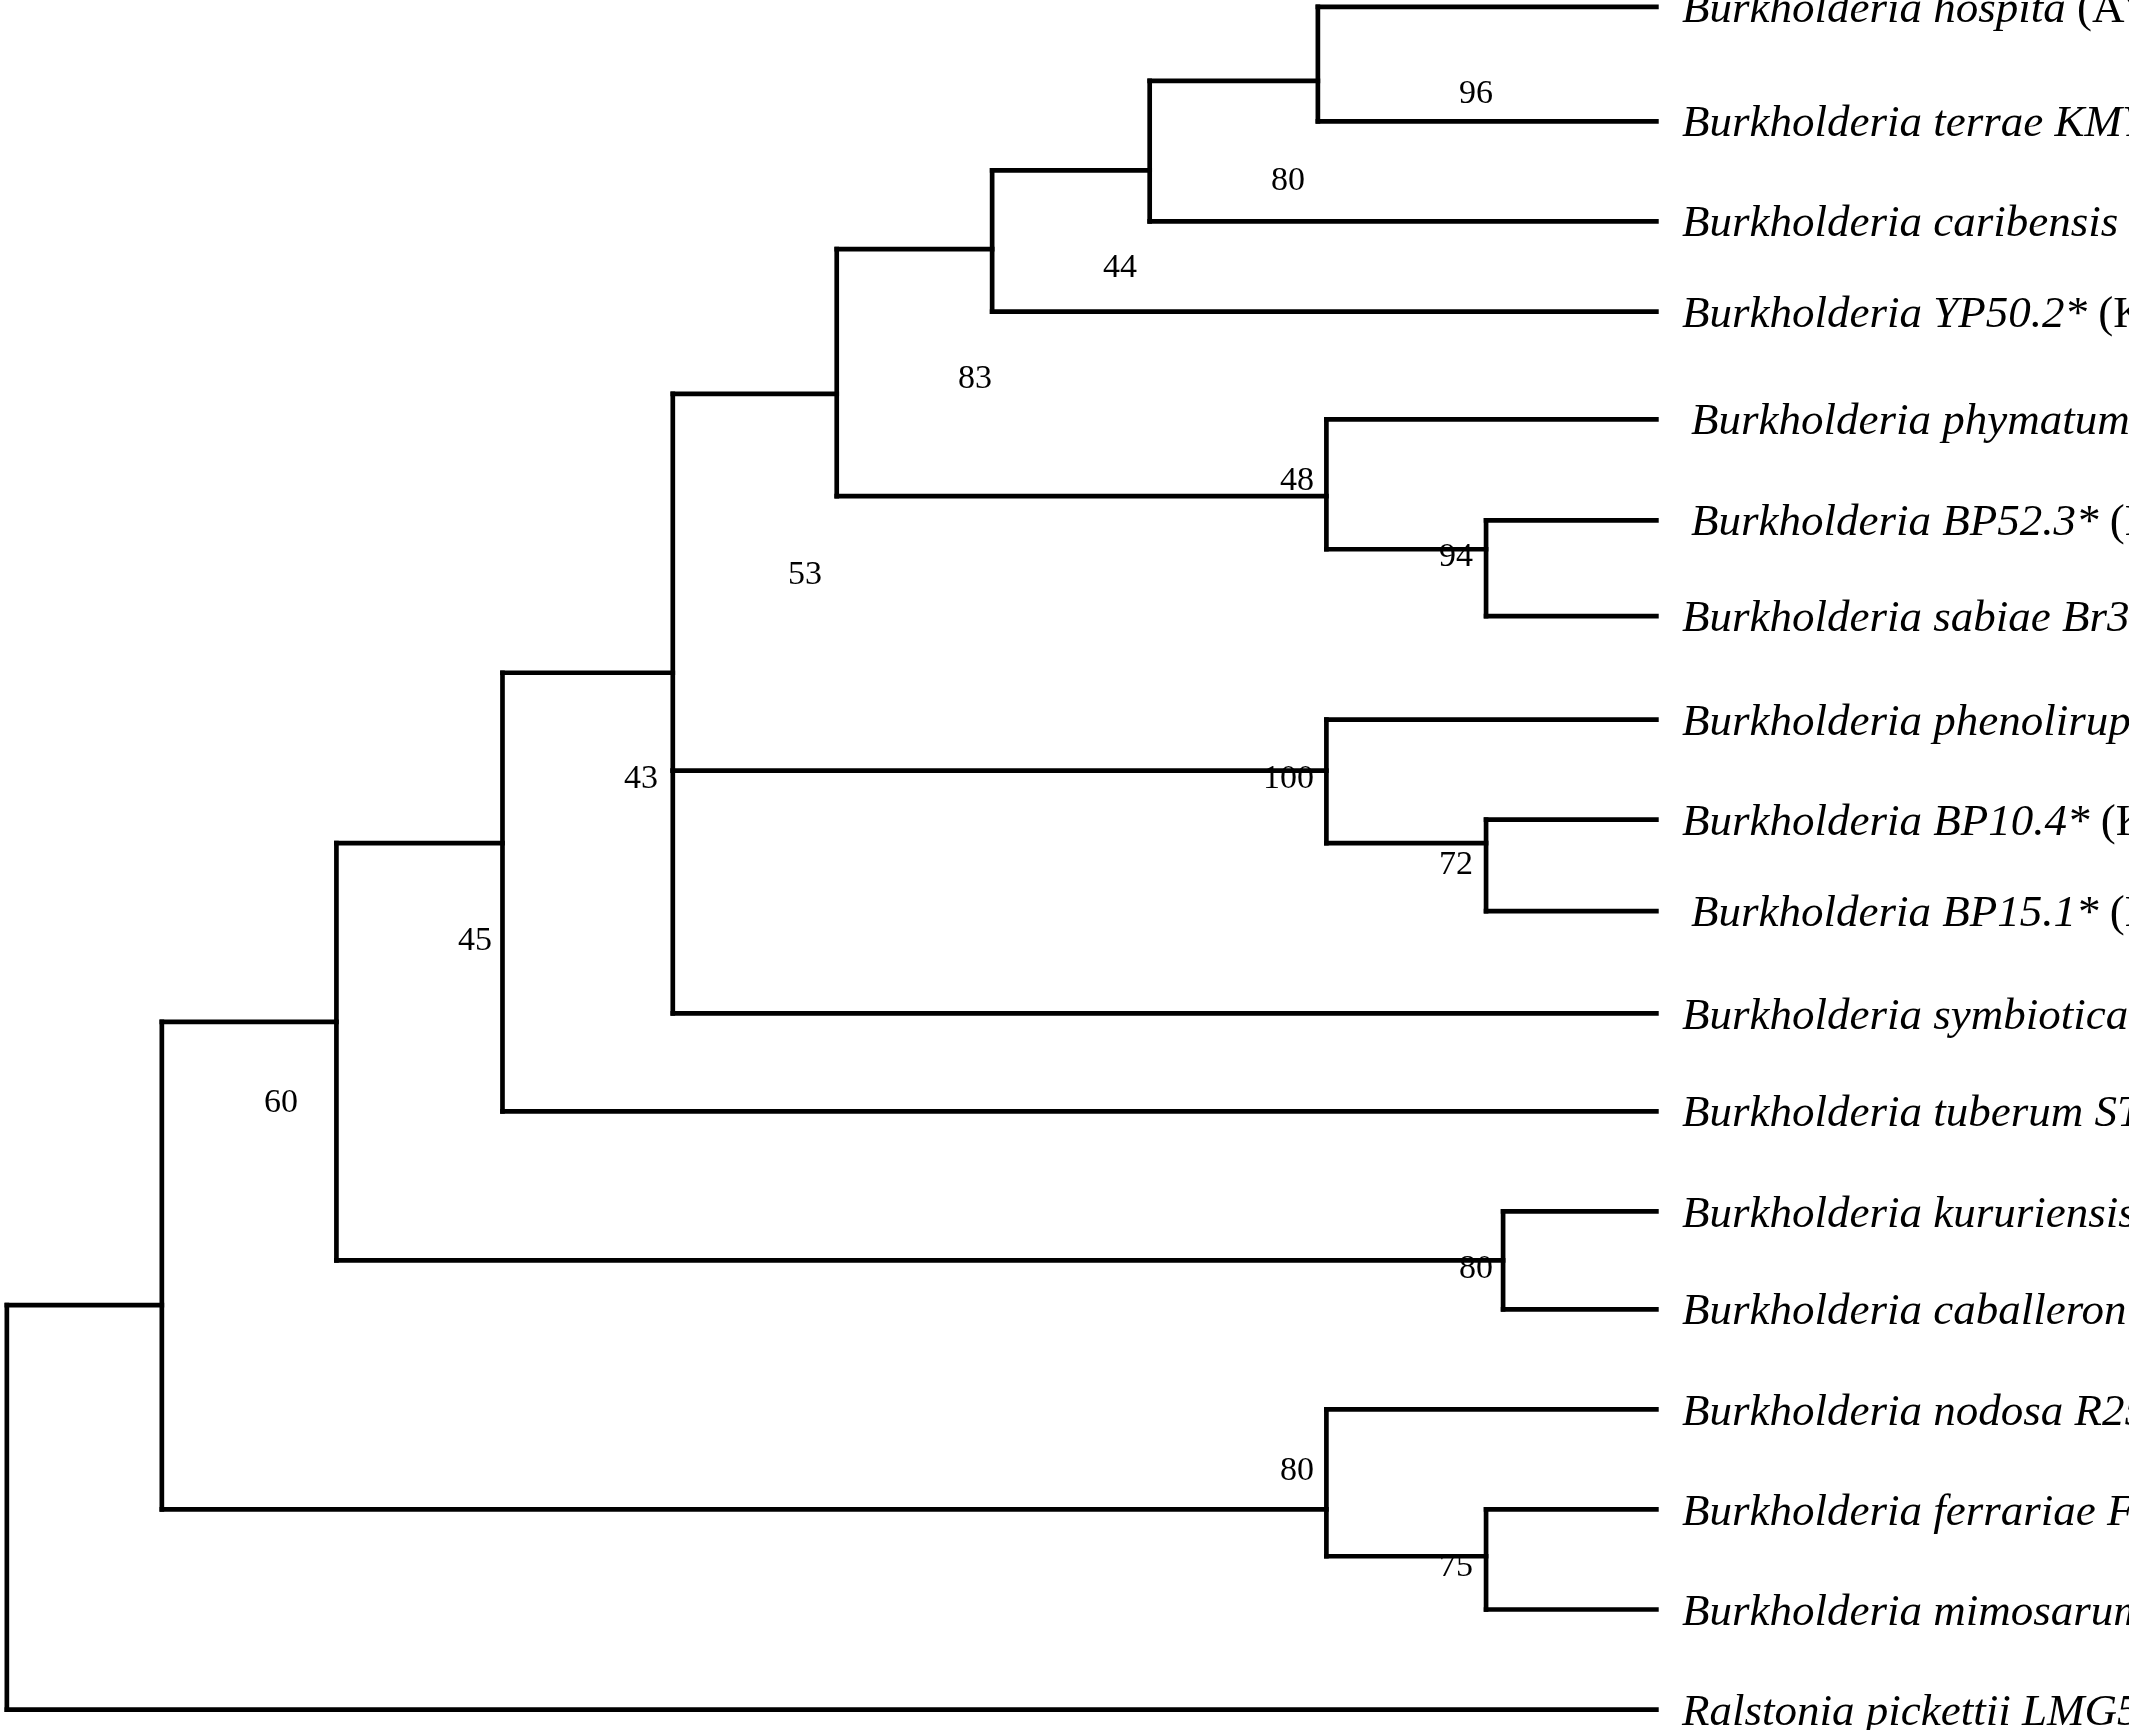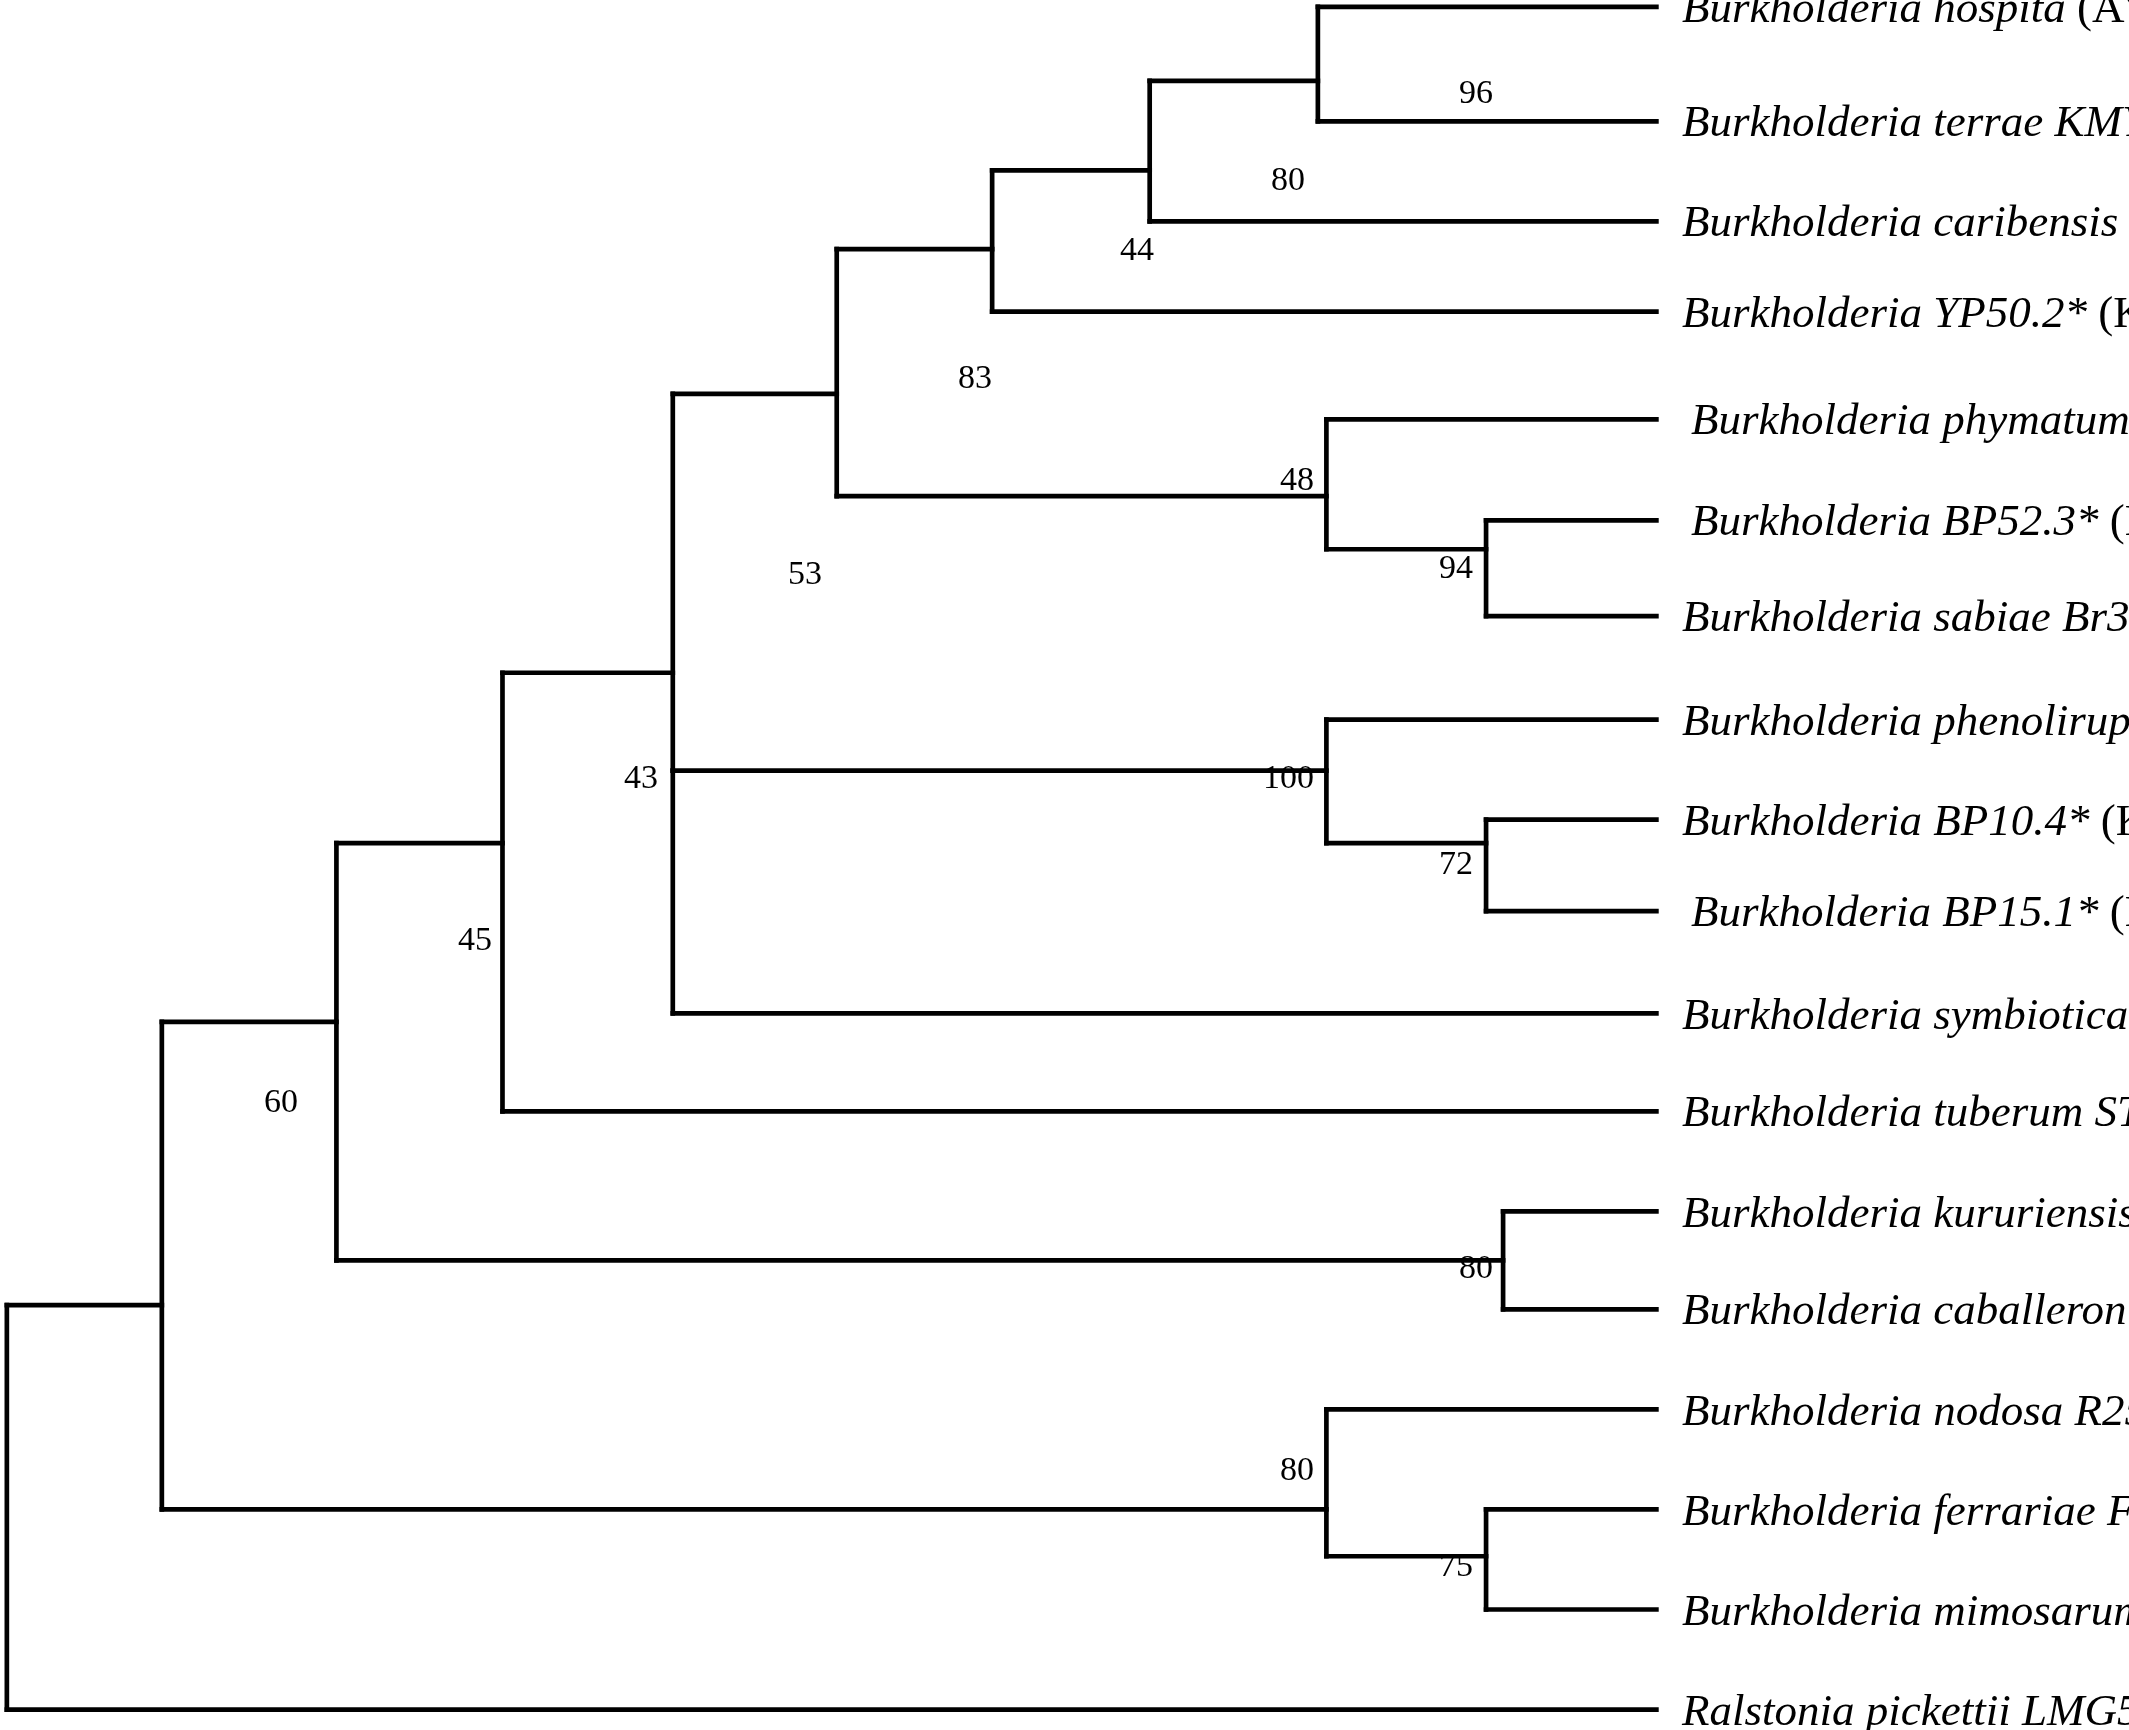--- a/index.html
+++ b/index.html
@@ -219,7 +219,7 @@
 
   <div class="boot-label" style="left:1493px; top:109px;">96</div>
   <div class="boot-label" style="left:1305px; top:196px;">80</div>
-  <div class="boot-label" style="left:1137px; top:266px;margin-left:17px;">44</div>
+  <div class="boot-label" style="left:1137px; top:283px;">44</div>
   <div class="boot-label" style="left:992px; top:394px;">83</div>
   <div class="boot-label" style="left:1314px; top:496px;">48</div>
   <div class="boot-label" style="left:1473px; top:584px;text-align:center;">94</div>

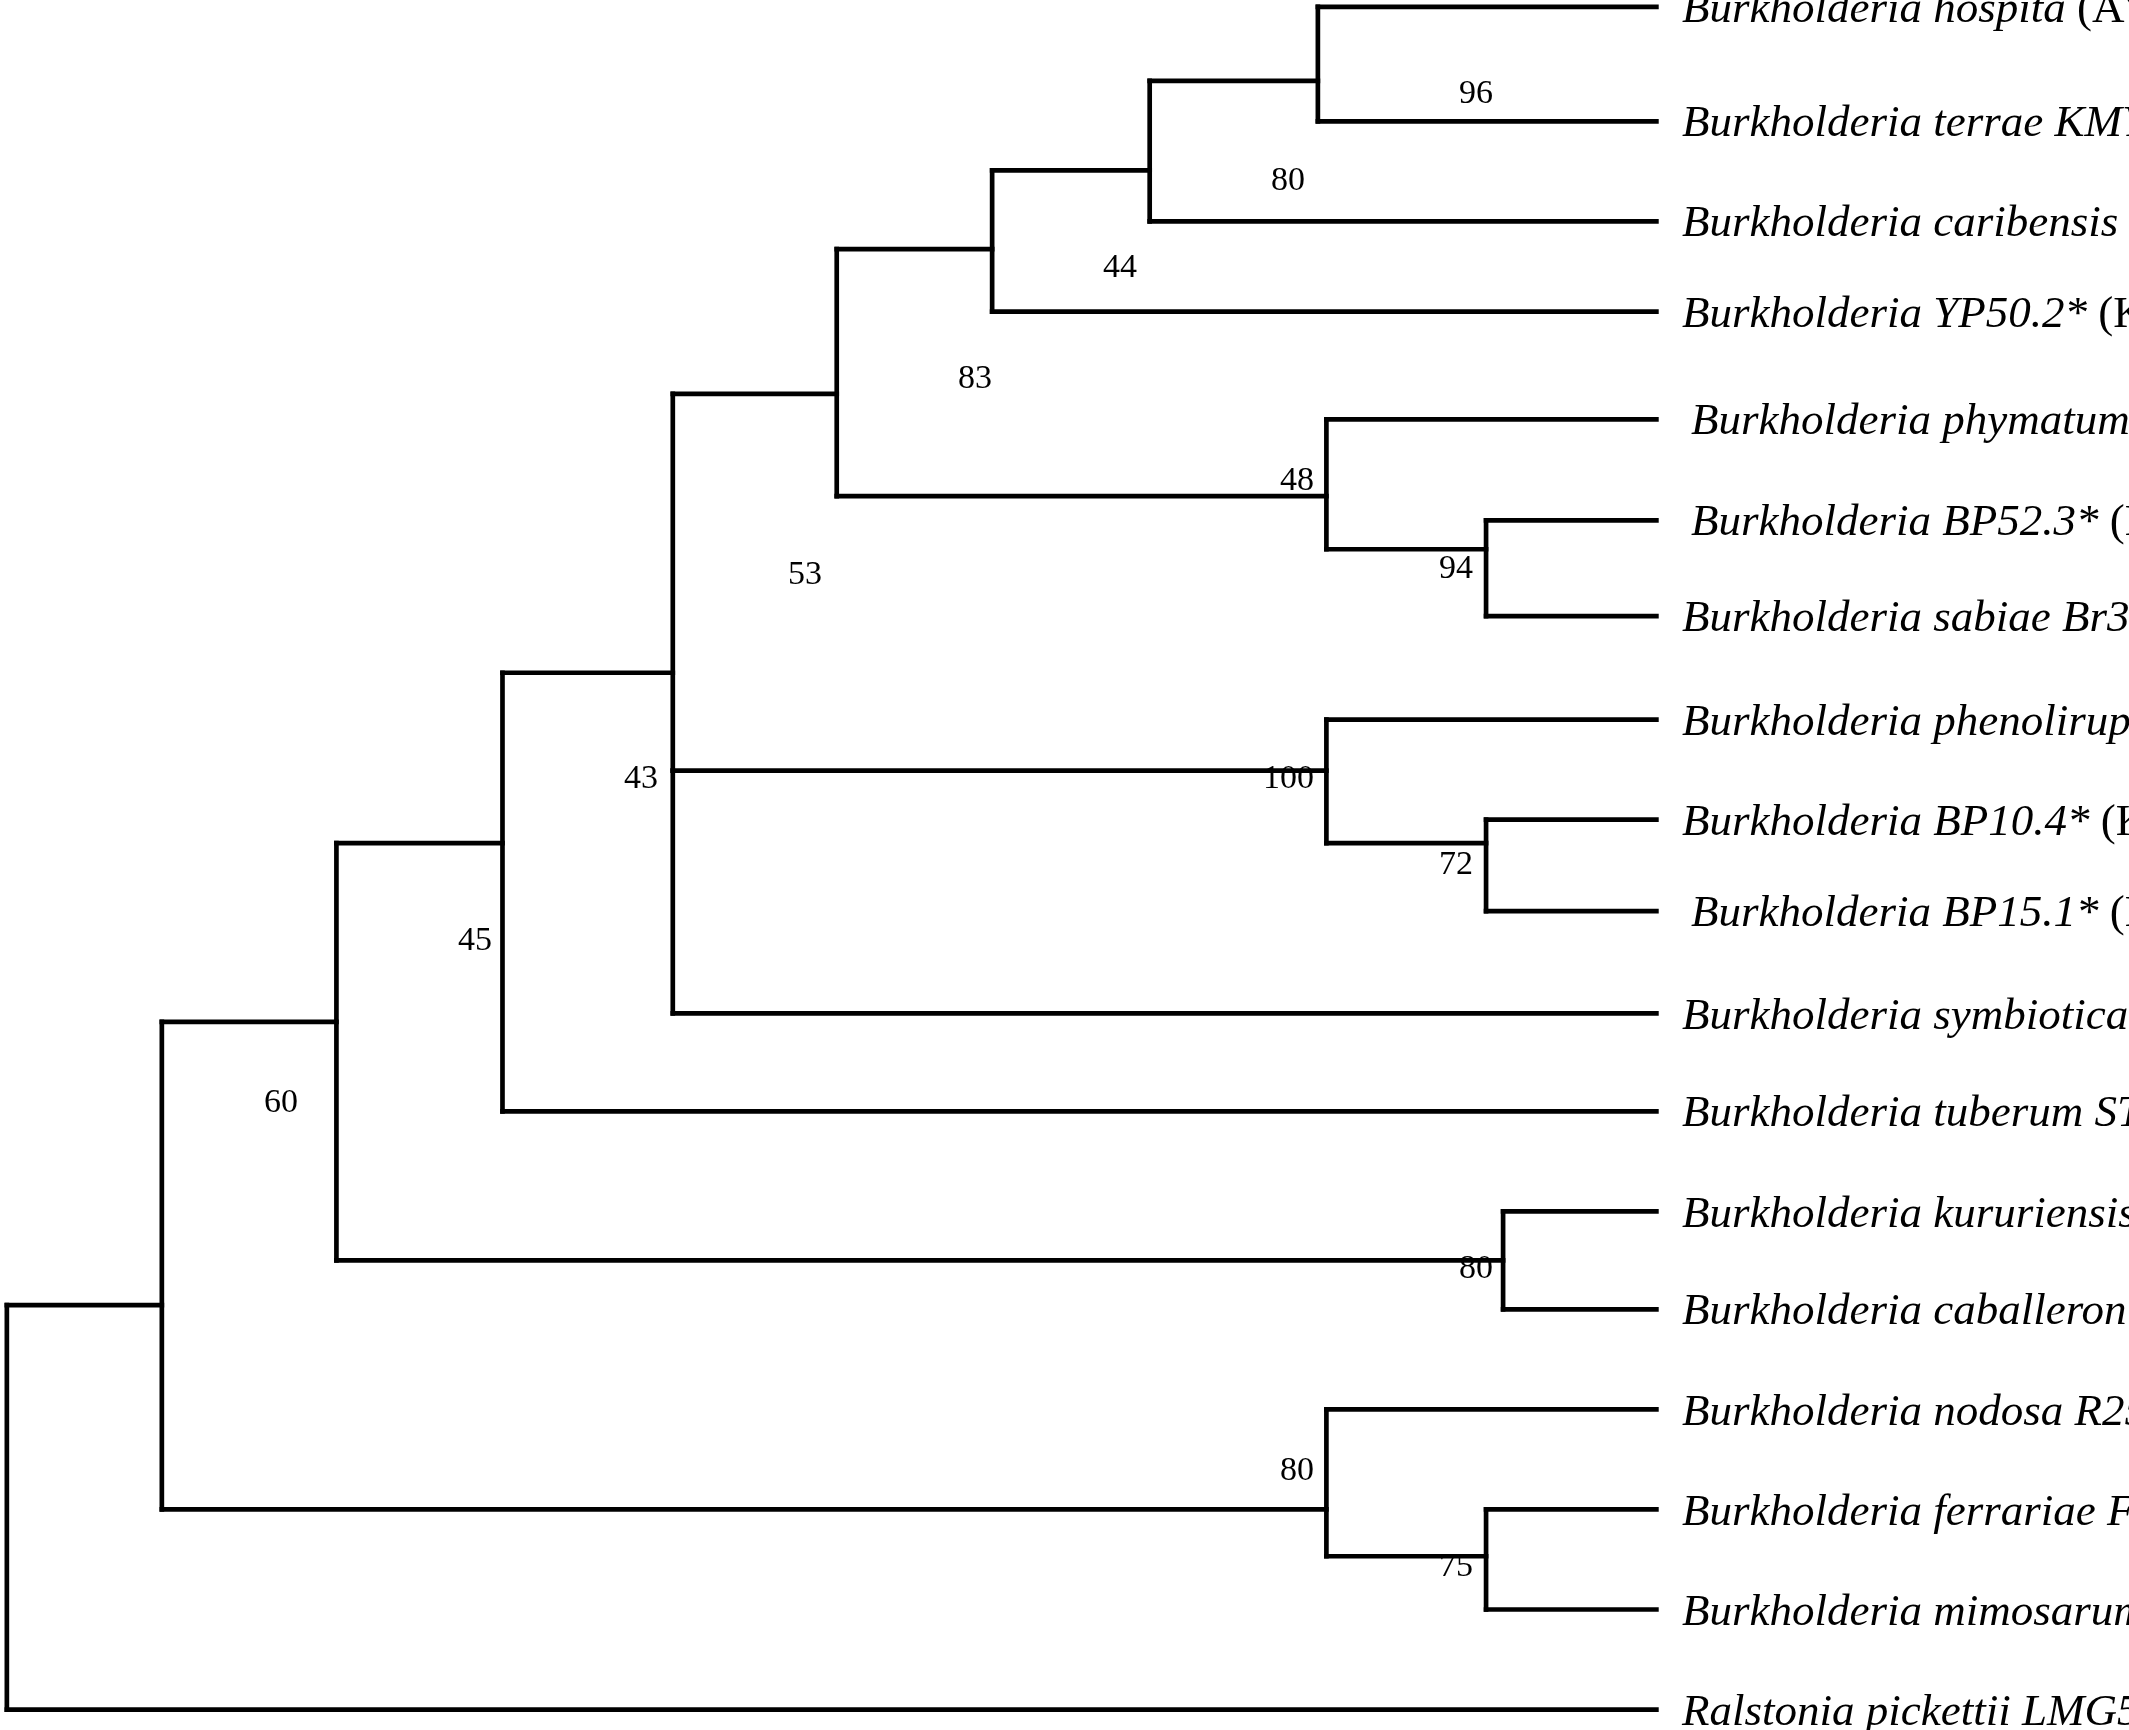--- a/index.html
+++ b/index.html
@@ -222,7 +222,7 @@
   <div class="boot-label" style="left:1137px; top:283px;">44</div>
   <div class="boot-label" style="left:992px; top:394px;">83</div>
   <div class="boot-label" style="left:1314px; top:496px;">48</div>
-  <div class="boot-label" style="left:1473px; top:584px;text-align:center;">94</div>
+  <div class="boot-label" style="left:1473px; top:572px;text-align:center;">94</div>
   <div class="boot-label" style="left:1314px; top:794px;">100</div>
   <div class="boot-label" style="left:1473px; top:880px;">72</div>
   <div class="boot-label" style="left:822px; top:590px;">53</div>

